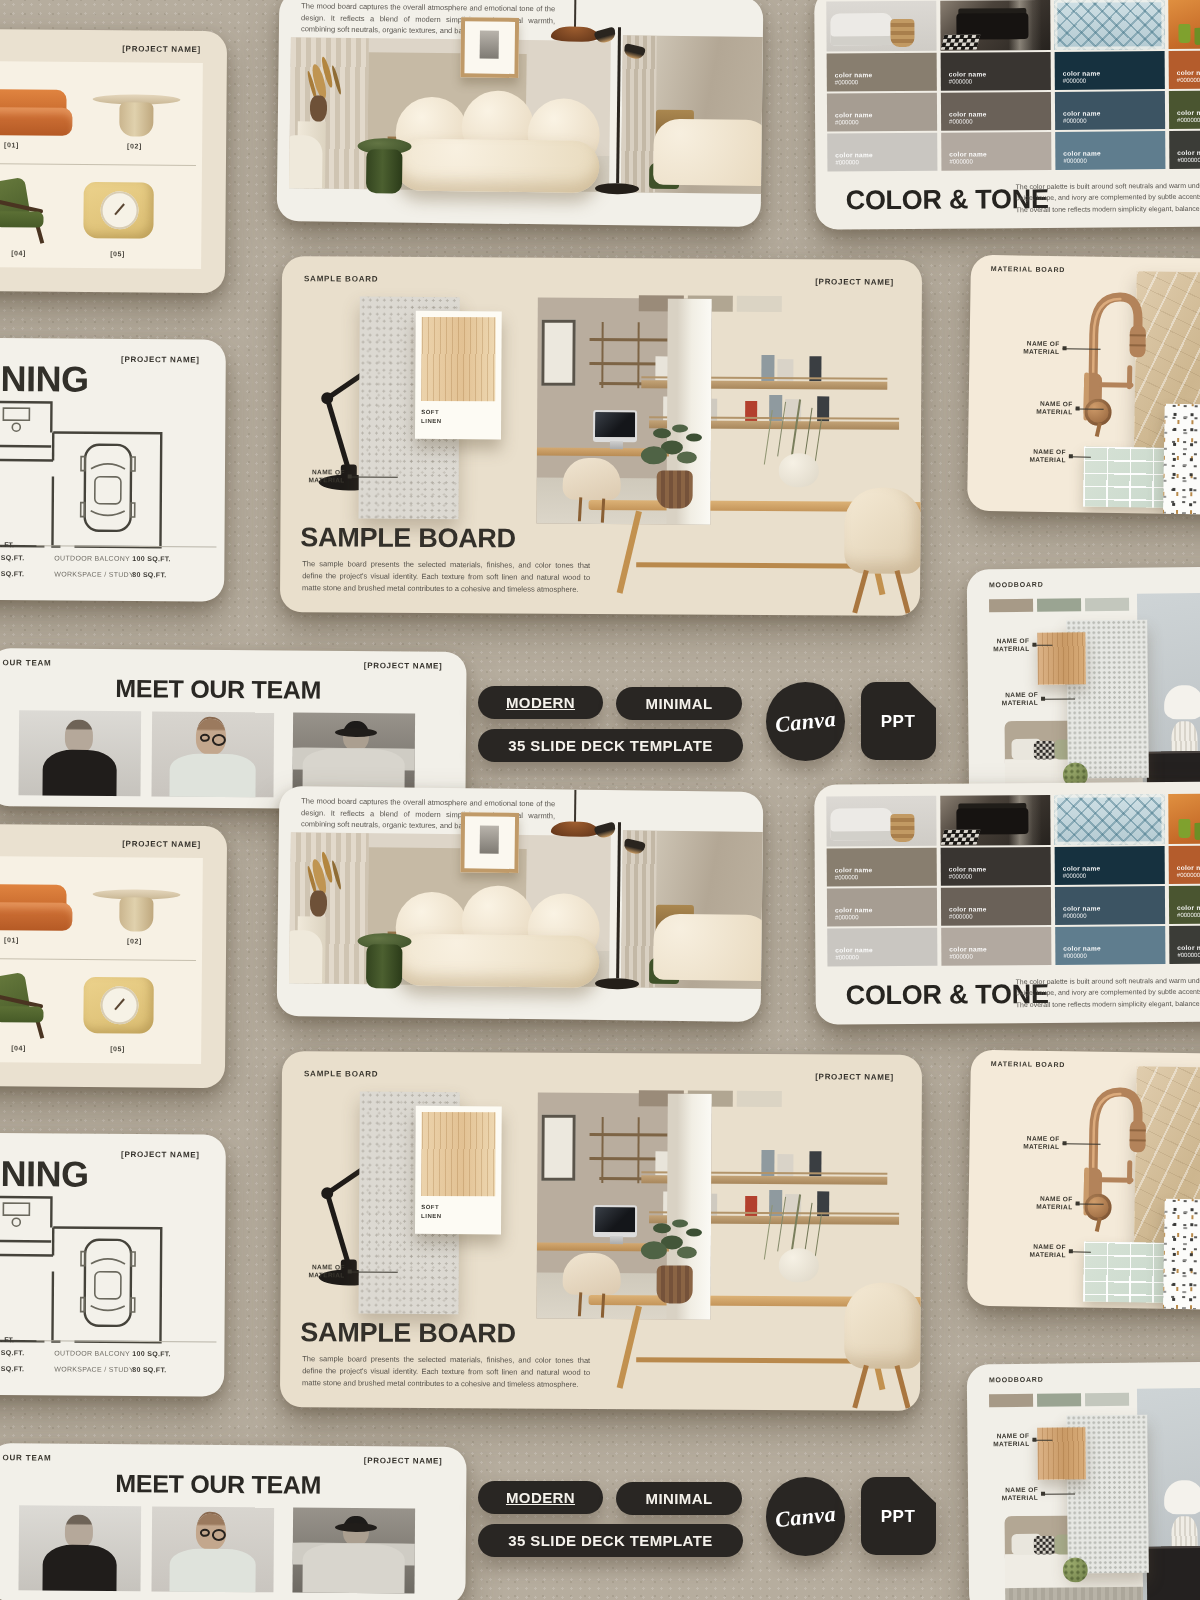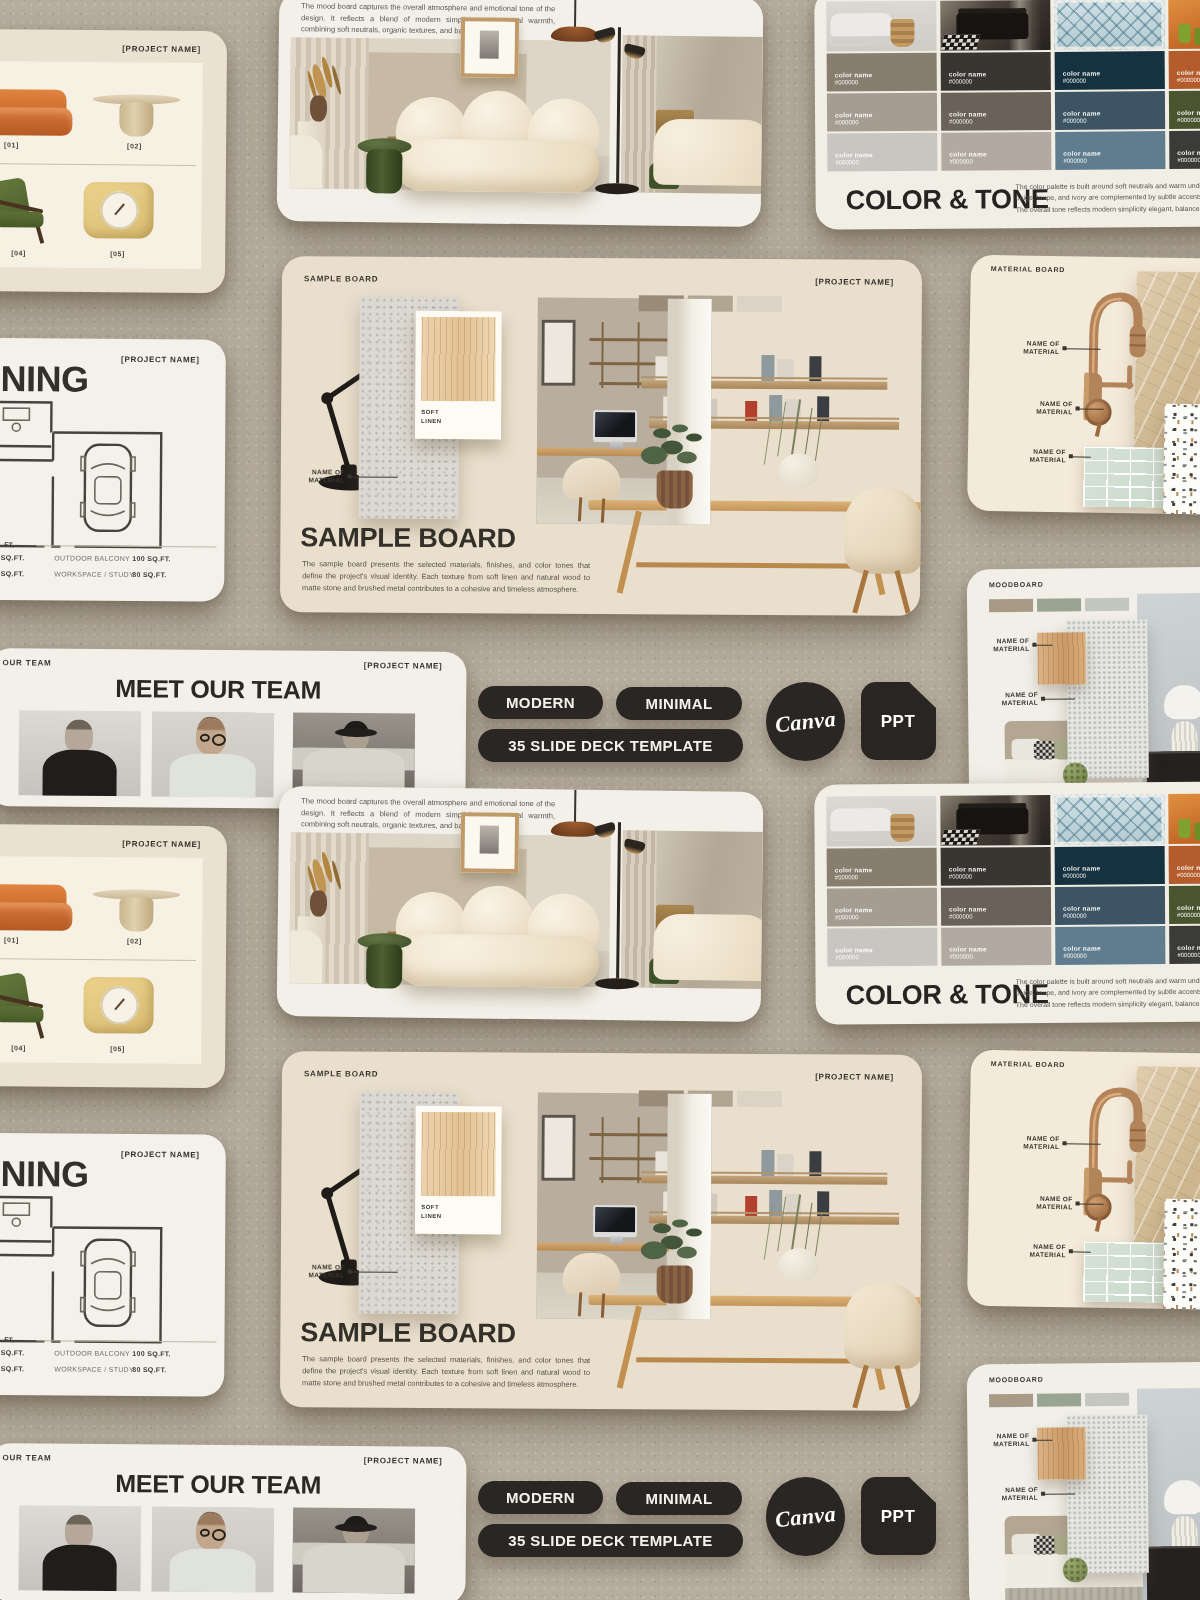--- a/index.html
+++ b/index.html
@@ -314,7 +314,7 @@
   .pill{position:absolute;height:33px;border-radius:17px;background:#292623;color:#f5f2ec;
     display:flex;align-items:center;justify-content:center;font-weight:700;font-size:15px;letter-spacing:.4px;
     box-shadow:0 10px 18px rgba(70,58,42,.38);}
-  .pill1{left:478px;top:686px;width:125px;}
+  .pill1{left:478px;top:686px;width:125px;text-decoration:underline;}
   .pill2{left:616px;top:687px;width:126px;}
   .pill3{left:478px;top:729px;width:265px;}
   .canva{position:absolute;left:766px;top:682px;width:79px;height:79px;border-radius:50%;background:#292623;

